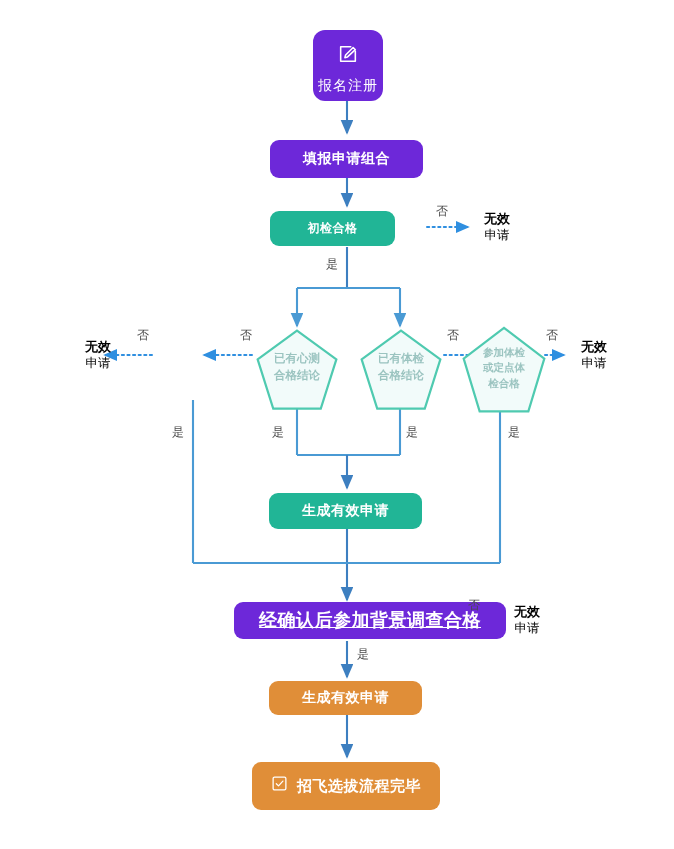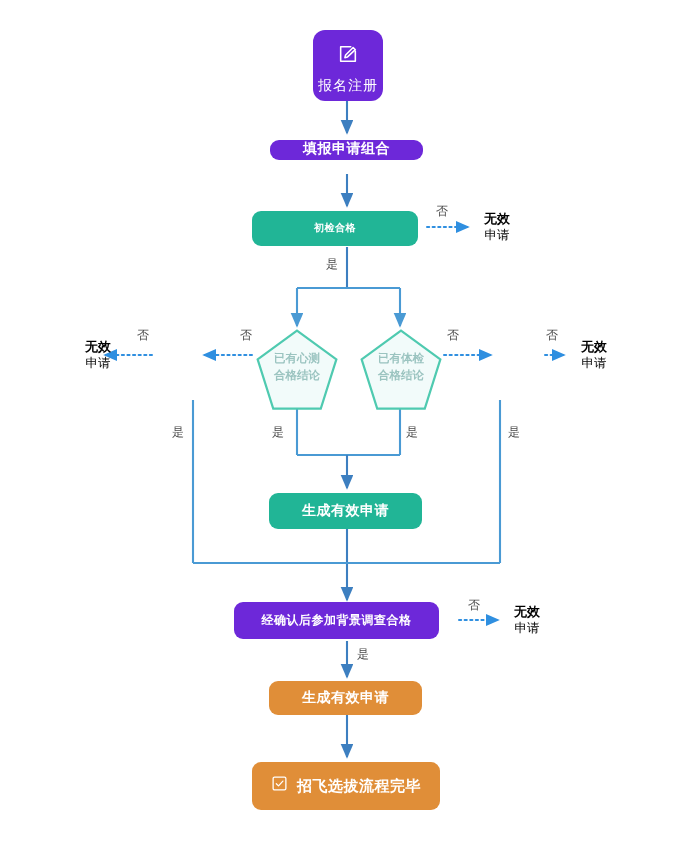--- a/index.html
+++ b/index.html
@@ -169,7 +169,7 @@
     <span class="cap">报名注册</span>
   </div>
 
-  <div class="node box blue" style="left:270px; top:140px; width:153px; height:20px; font-size:14px;font-family:Liberation Mono, monospace;">
+  <div class="node box blue" style="left:270px; top:140px; width:153px; height:38px; font-size:14px;">
     <span>填报申请组合</span>
   </div>
 

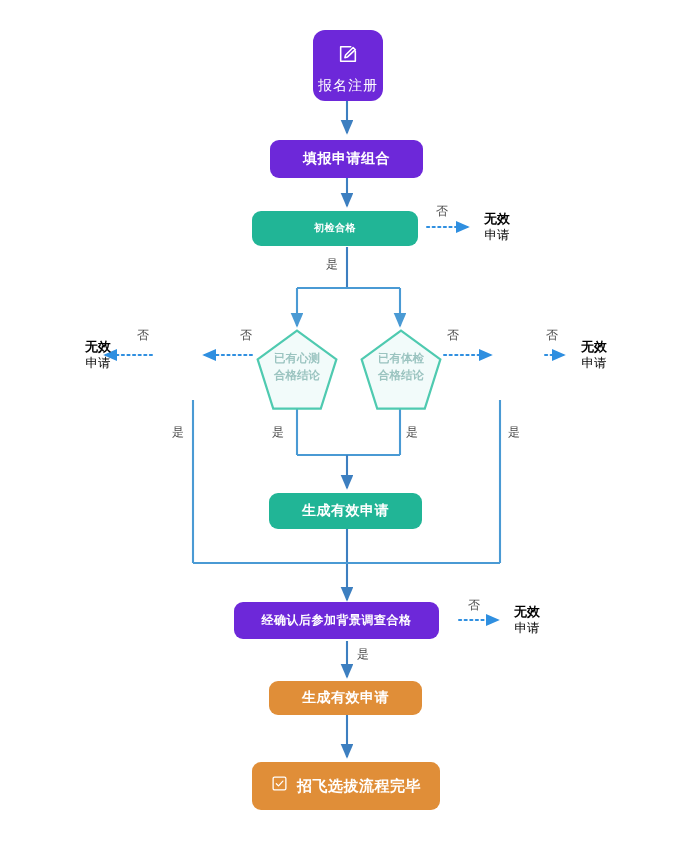--- a/index.html
+++ b/index.html
@@ -173,7 +173,7 @@
     <span>填报申请组合</span>
   </div>
 
-  <div class="node box teal" style="left:252px; top:211px; width:166px; height:35px; font-size:10px;">
+  <div class="node box teal" style="left:270px; top:211px; width:125px; height:35px; font-size:12px;">
     <span>初检合格</span>
   </div>
   <div class="elabel" style="left:436px; top:203px;">否</div>

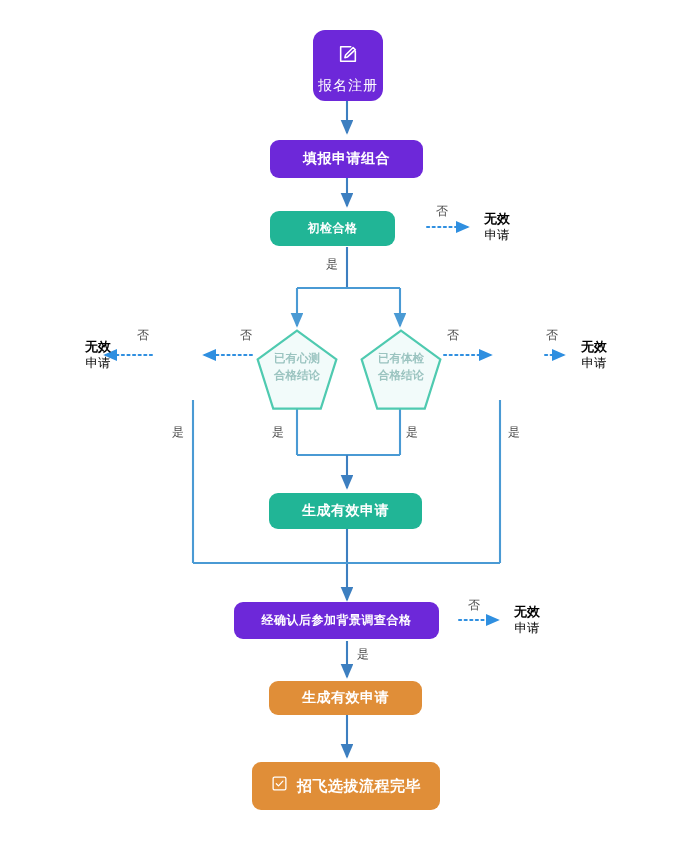--- a/index.html
+++ b/index.html
@@ -221,6 +221,16 @@
   <div class="elabel" style="left:546px; top:327px;">否</div>
   <div class="elabel" style="left:406px; top:424px;">是</div>
 
+  <div class="node pent" style="left:462px; top:326px; width:84px; height:88px;">
+    <svg class="pent-shape" viewBox="0 0 100 100" preserveAspectRatio="none">
+      <polygon points="50,2 98,37 79,97 21,97 2,37" fill="#f2fbfa" stroke="#4fcab0" stroke-width="2.2" vector-effect="non-scaling-stroke"></polygon>
+    </svg>
+    <div class="pent-label" style="font-size:10.5px; margin-top:-4px;">
+      <div>参加体检</div>
+      <div>或定点体</div>
+      <div>检合格</div>
+    </div>
+  </div>
   <div class="elabel" style="left:447px; top:327px;">否</div>
   <div class="elabel" style="left:508px; top:424px;">是</div>
 

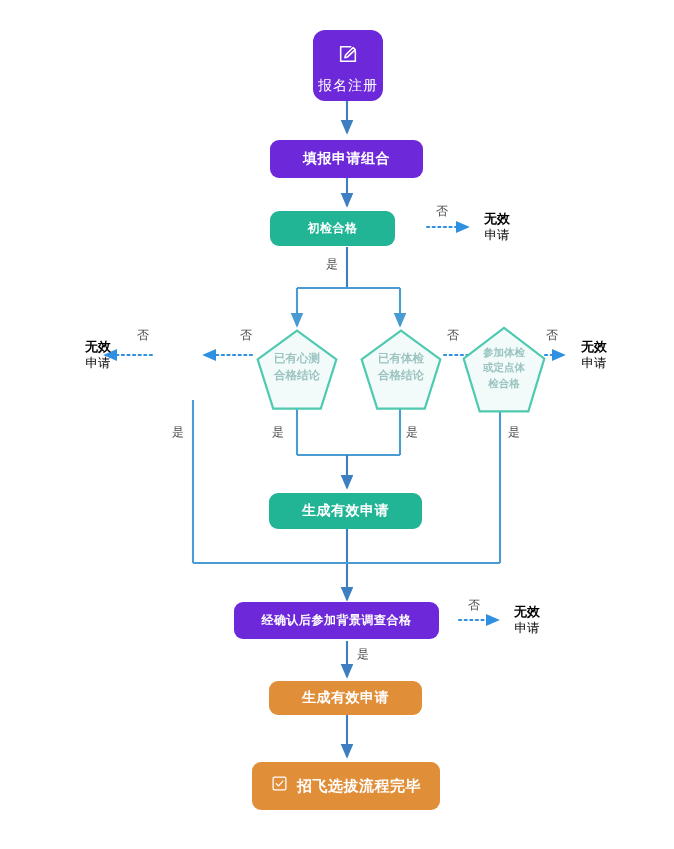--- a/index.html
+++ b/index.html
@@ -238,7 +238,7 @@
     <span>生成有效申请</span>
   </div>
 
-  <div class="node box blue" style="left:234px; top:602px; width:205px; height:37px; font-size:12px;">
+  <div class="node box blue" style="left:234px; top:602px; width:272px; height:37px; font-size:18px;text-decoration:underline;">
     <span>经确认后参加背景调查合格</span>
   </div>
   <div class="elabel" style="left:468px; top:597px;">否</div>

